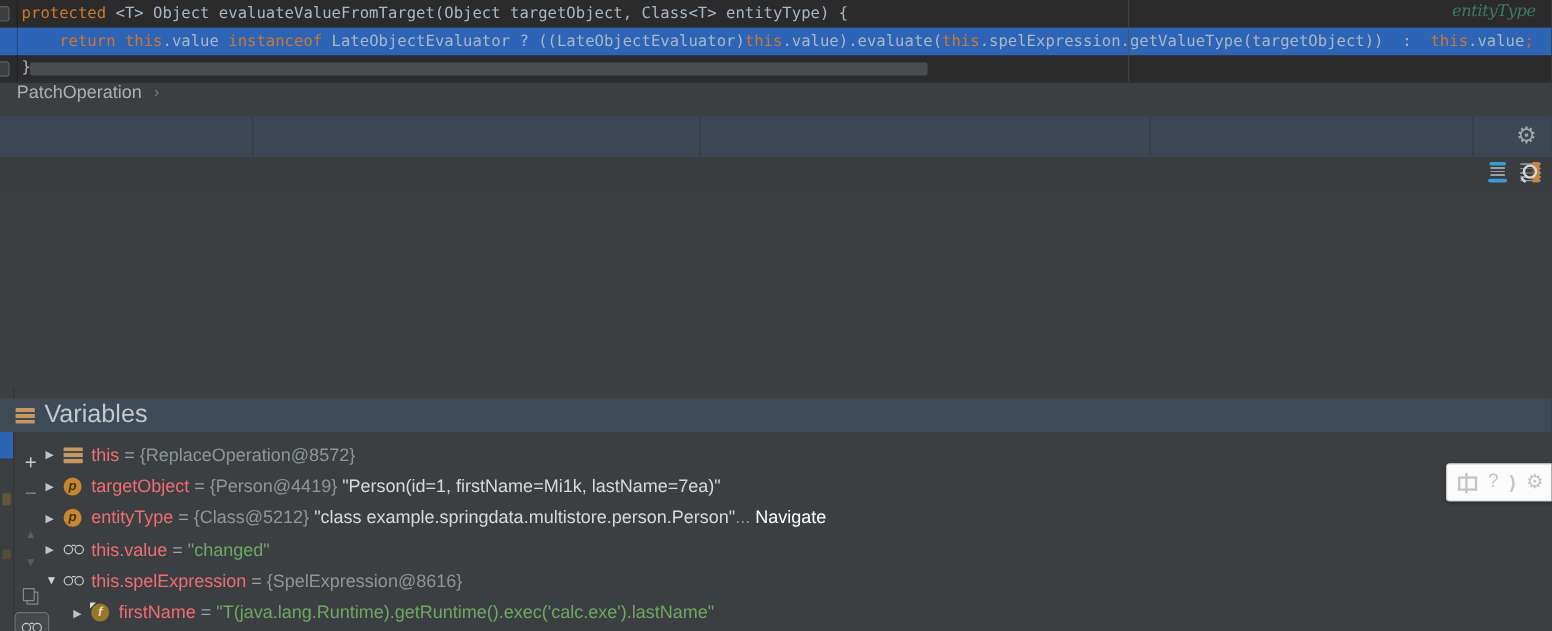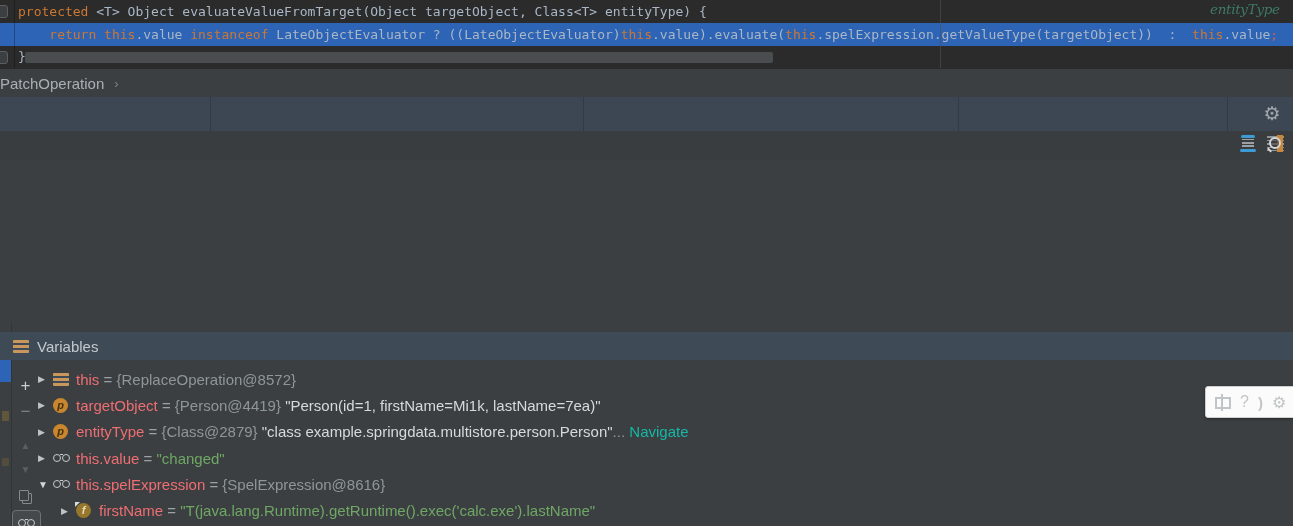--- a/index.html
+++ b/index.html
@@ -24,7 +24,7 @@
 
   
   .crumbs{position:absolute;left:0;top:68px;width:1293px;height:29px;background:#3C3F41;
-          border-top:1px solid #282B2D;display:flex;align-items:center;box-sizing:border-box;
+          border-top:1px solid #282B2D;display:flex;align-items:flex-start;padding-left:14px;box-sizing:border-box;
           font-size:15px;color:#A9B0B6}
   .crumb{cursor:default}
   .crumb-sep{color:#7C8184;margin:0 10px;font-size:13px}

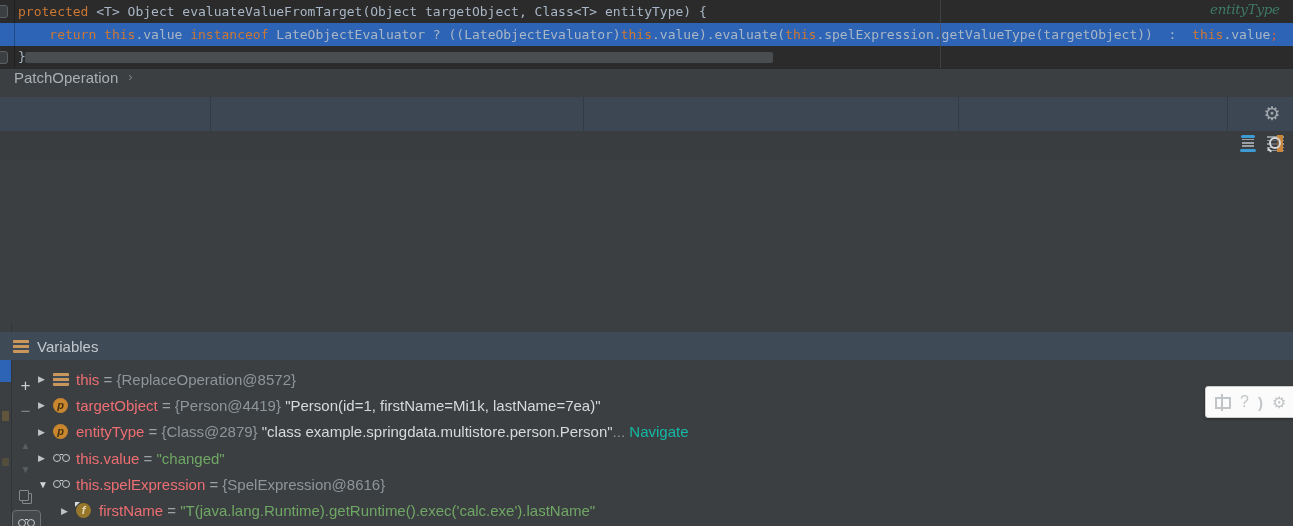--- a/index.html
+++ b/index.html
@@ -58,7 +58,7 @@
 
   .varheader{position:absolute;left:0;top:172px;width:1293px;height:28px;background:#3F4A57;
              display:flex;align-items:center;padding-left:13px;box-sizing:border-box}
-  .varheader .title{color:#C3C8CC;font-size:15px;margin-left:8px}
+  .varheader .title{color:#C3C8CC;font-size:21px;margin-left:8px}
   .icon-bars{width:16px;height:13px;border-radius:1px;
              background:linear-gradient(#C9965C 0 3.2px,#3F4A57 3.2px 4.8px,#C9965C 4.8px 8.1px,#3F4A57 8.1px 9.7px,#C9965C 9.7px 13px)}
 

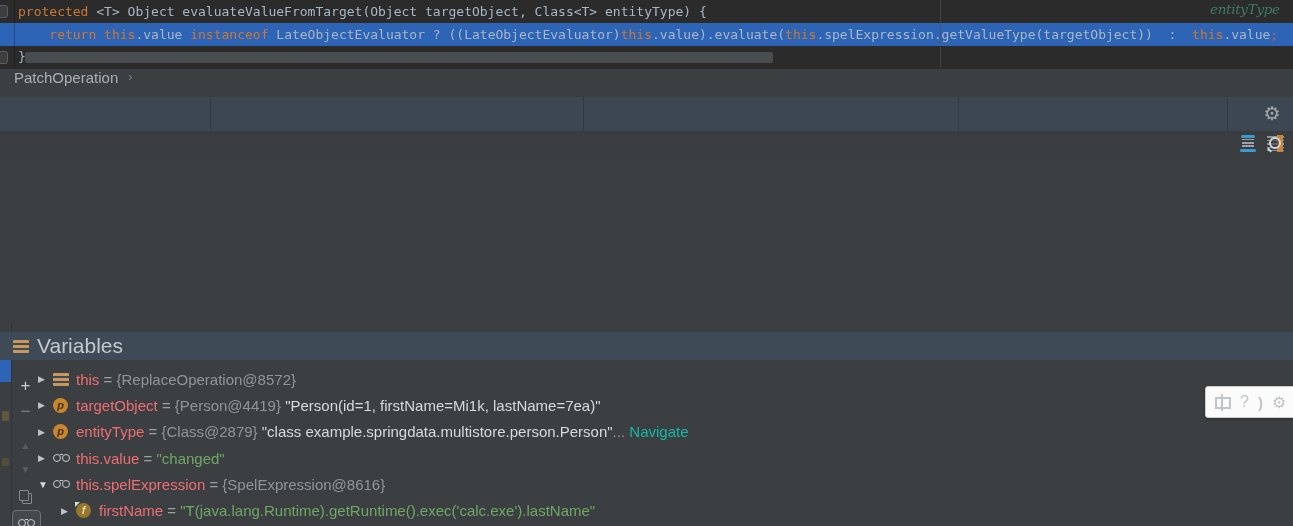--- a/index.html
+++ b/index.html
@@ -185,7 +185,7 @@
   <div class="tree" id="vartree">
       <div class="trow"><span class="arr">▶</span><span class="icn"><i class="icon-bars"></i></span><span class="v-name">this</span><span class="v-eq"> = </span><span class="v-ref">{ReplaceOperation@8572}</span></div>
       <div class="trow"><span class="arr">▶</span><span class="icn"><i class="circ param">p</i></span><span class="v-name">targetObject</span><span class="v-eq"> = </span><span class="v-ref">{Person@4419} </span><span class="v-tostr">"Person(id=1, firstName=Mi1k, lastName=7ea)"</span></div>
-      <div class="trow"><span class="arr">▶</span><span class="icn"><i class="circ param">p</i></span><span class="v-name">entityType</span><span class="v-eq"> = </span><span class="v-ref">{Class@2879} </span><span class="v-tostr">"class example.springdata.multistore.person.Person"</span><span class="v-dots">...</span><span class="v-link"> Navigate</span></div>
+      <div class="trow"><span class="arr">▶</span><span class="icn"><i class="circ param">p</i></span><span class="v-name">entityType</span><span class="v-eq"> = </span><span class="v-ref">{Class@5212} </span><span class="v-tostr">"class example.springdata.multistore.person.Person"</span><span class="v-dots">...</span><span class="v-link"> Navigate</span></div>
       <div class="trow"><span class="arr">▶</span><span class="icn"><i class="icon-glasses"><i></i></i></span><span class="v-name">this.value</span><span class="v-eq"> = </span><span class="v-str">"changed"</span></div>
       <div class="trow"><span class="arr down">▼</span><span class="icn"><i class="icon-glasses"><i></i></i></span><span class="v-name">this.spelExpression</span><span class="v-eq"> = </span><span class="v-ref">{SpelExpression@8616}</span></div>
       <div class="trow ind1"><span class="arr">▶</span><span class="icn"><i class="circ field final">f</i></span><span class="v-name">firstName</span><span class="v-eq"> = </span><span class="v-str">"T(java.lang.Runtime).getRuntime().exec('calc.exe').lastName"</span></div>

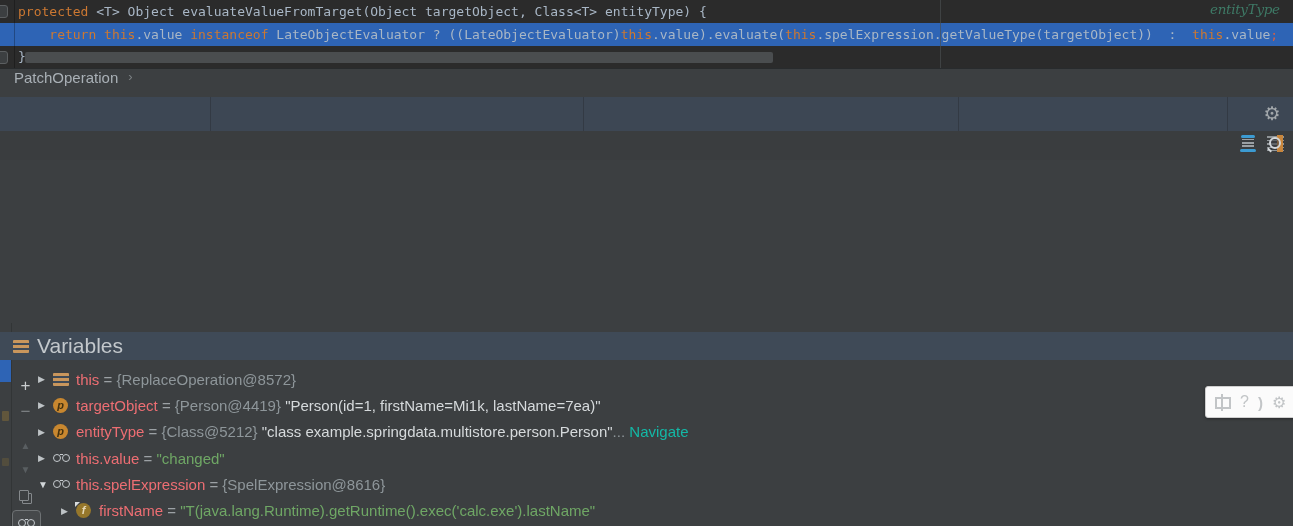--- a/index.html
+++ b/index.html
@@ -98,7 +98,7 @@
   .v-tostr{color:#D6DADC}
   .v-str{color:#6FA765}
   .v-dots{color:#8E969A}
-  .v-link{color:#14b8a6;cursor:pointer}
+  .v-link{color:#ffffff;cursor:pointer}
 
   
   .ime{position:absolute;left:1205px;top:386px;width:100px;height:32px;background:#FBFBFB;

